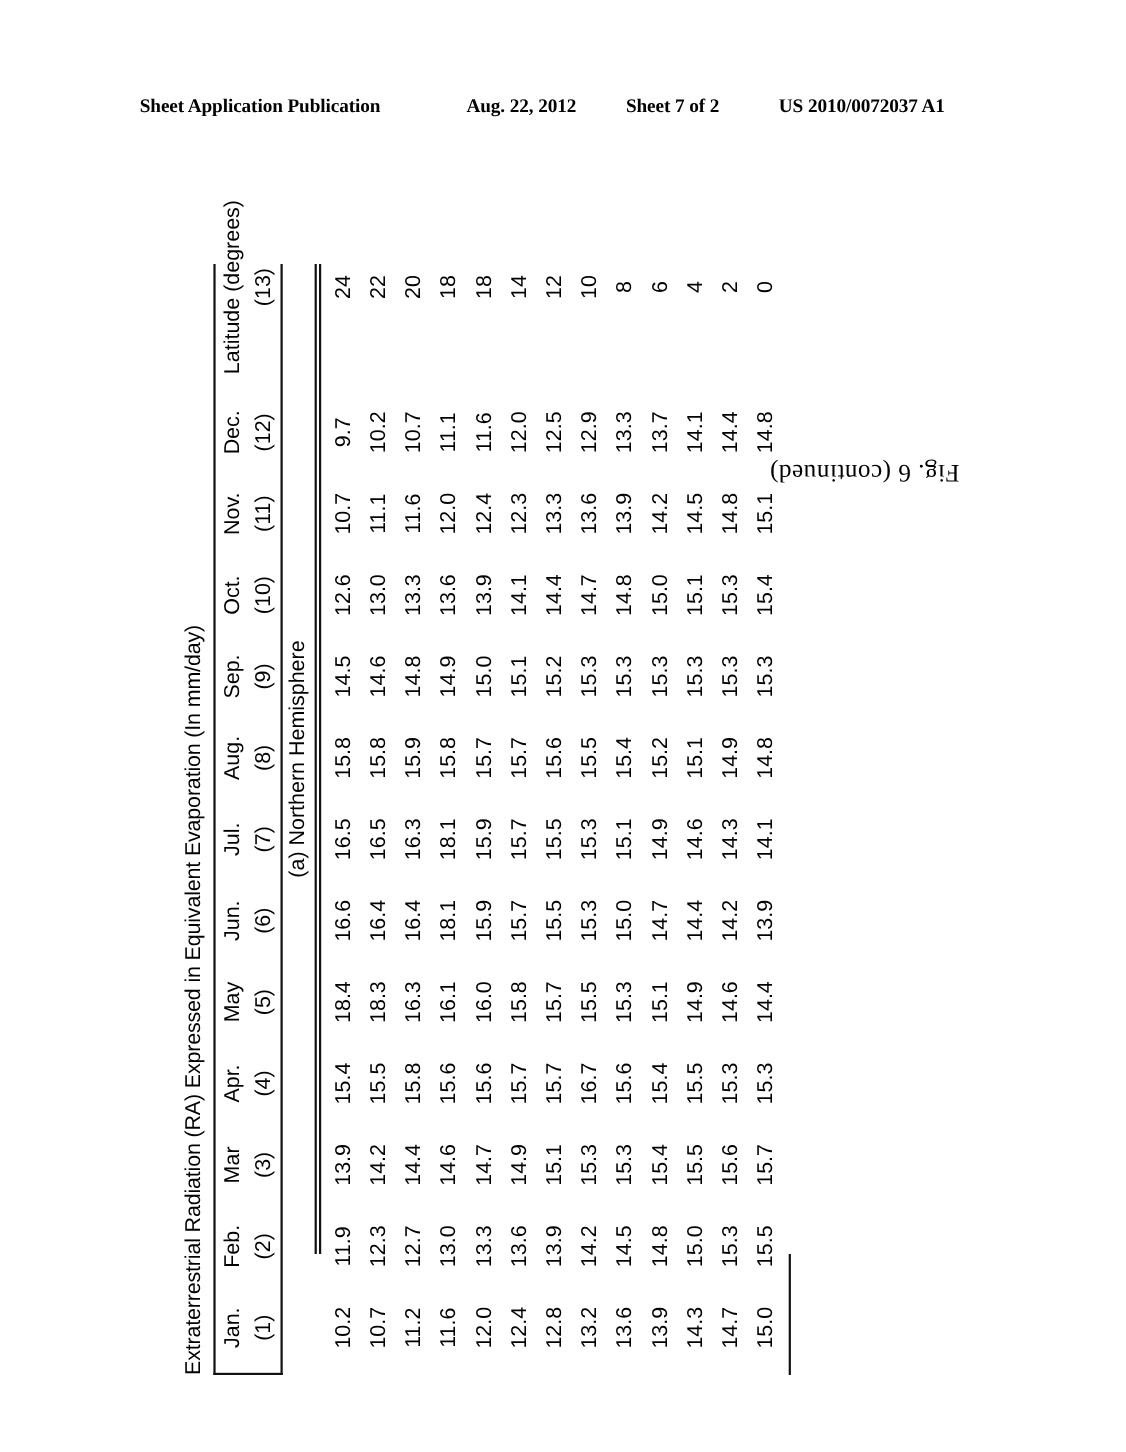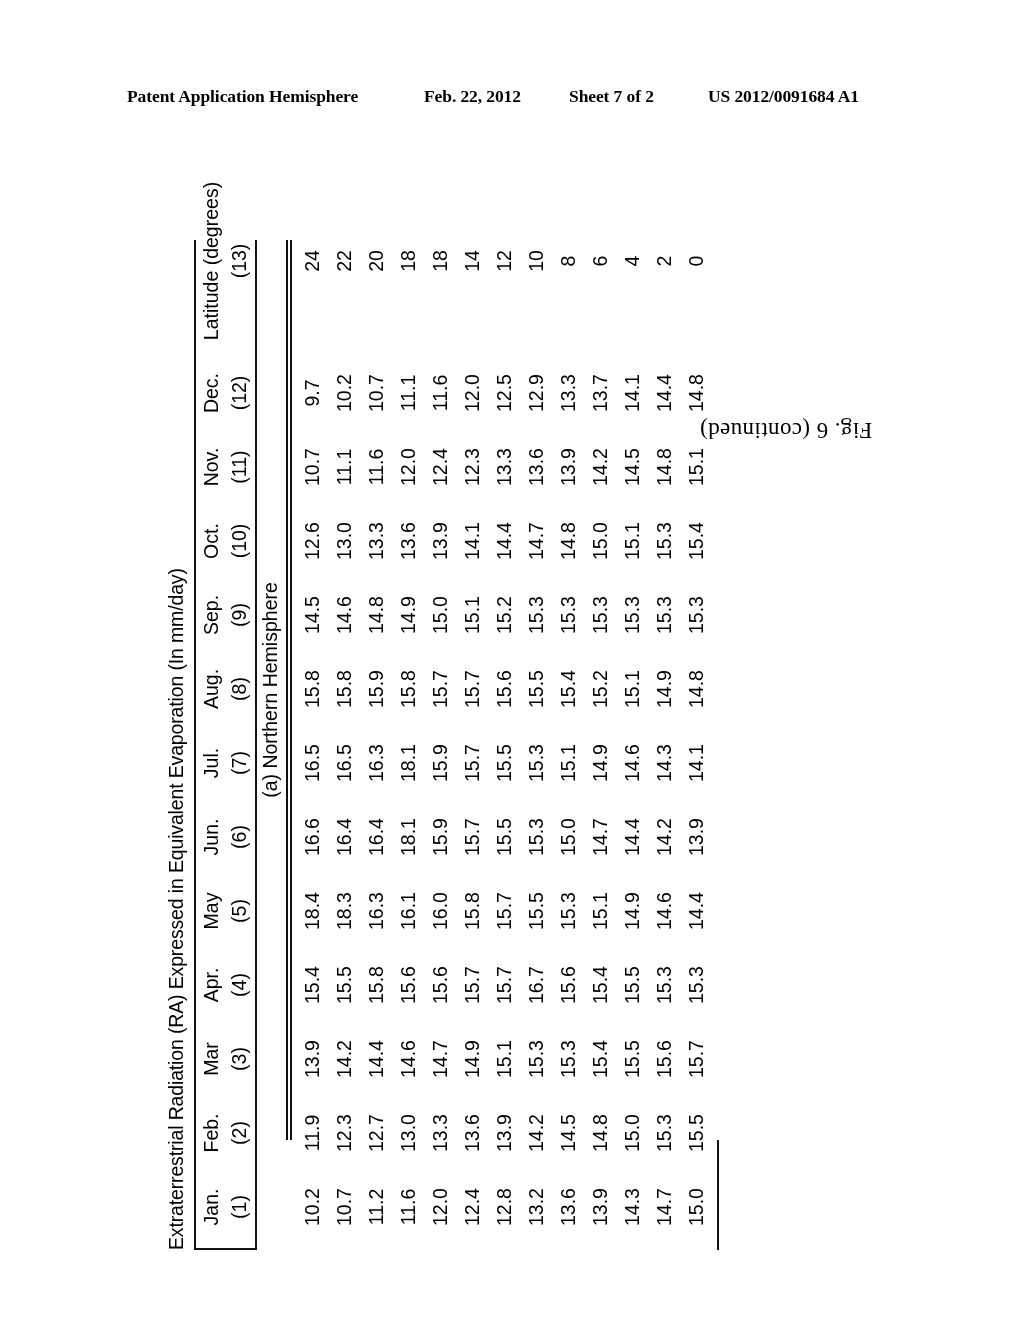--- a/index.html
+++ b/index.html
@@ -158,7 +158,7 @@
 <body>
 
 <div class="page-header">
-  <span class="ph-pub">Patent Application Hemisphere</span>
+  <span class="ph-pub">Sheet Application Publication</span>
   <span class="ph-date">Feb. 22, 2012</span>
   <span class="ph-sheet">Sheet 7 of 2</span>
   <span class="ph-num">US 2012/0091684 A1</span>

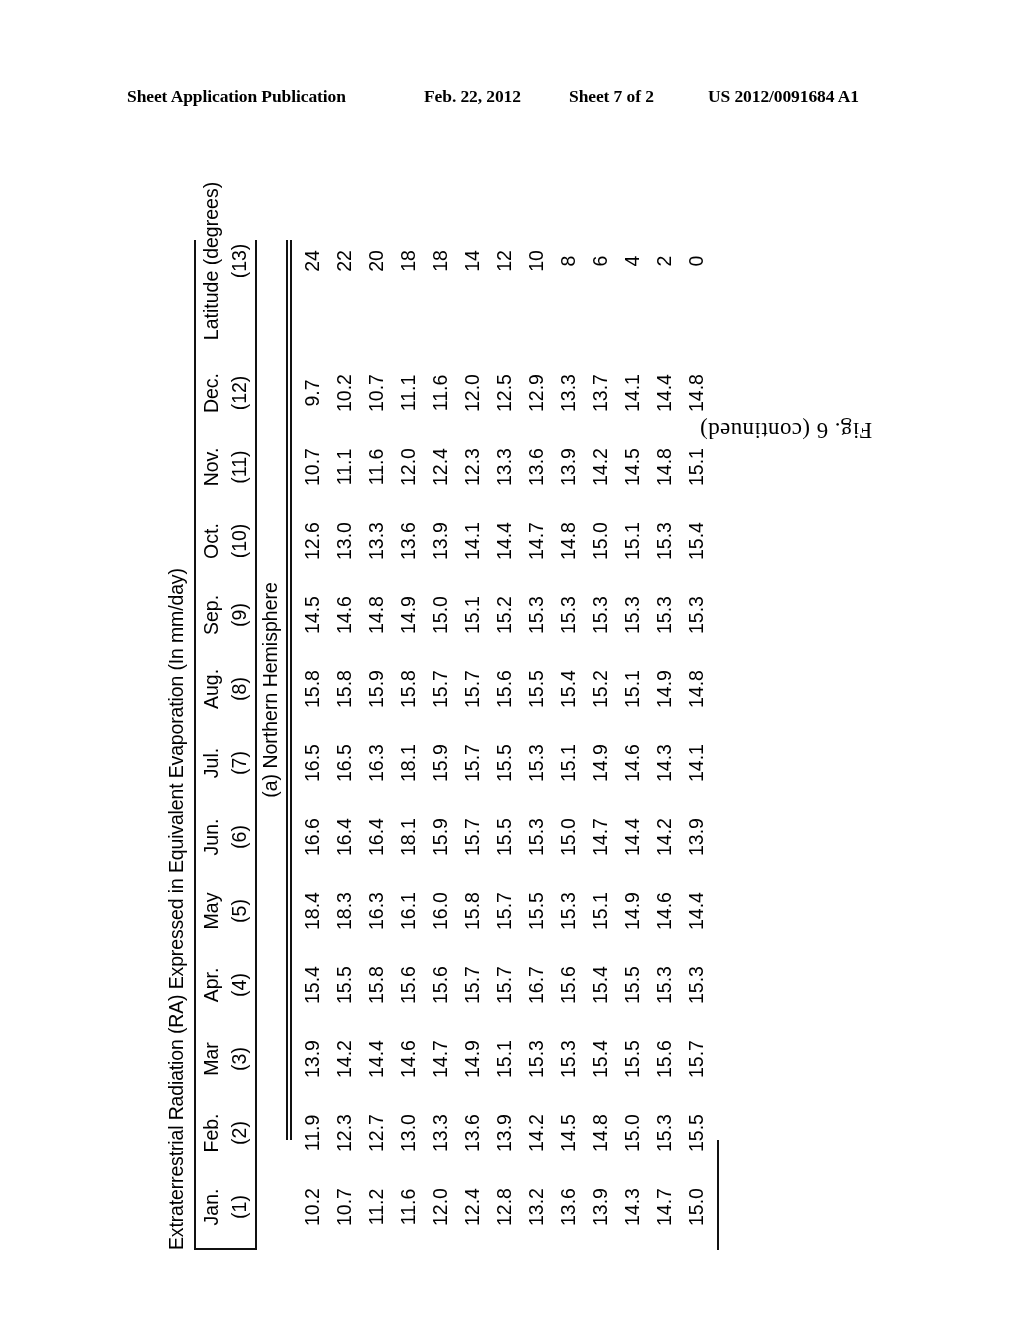--- a/index.html
+++ b/index.html
@@ -159,7 +159,7 @@
 
 <div class="page-header">
   <span class="ph-pub">Sheet Application Publication</span>
-  <span class="ph-date">Feb. 22, 2012</span>
+  <span class="ph-date">Aug. 22, 2012</span>
   <span class="ph-sheet">Sheet 7 of 2</span>
   <span class="ph-num">US 2012/0091684 A1</span>
 </div>

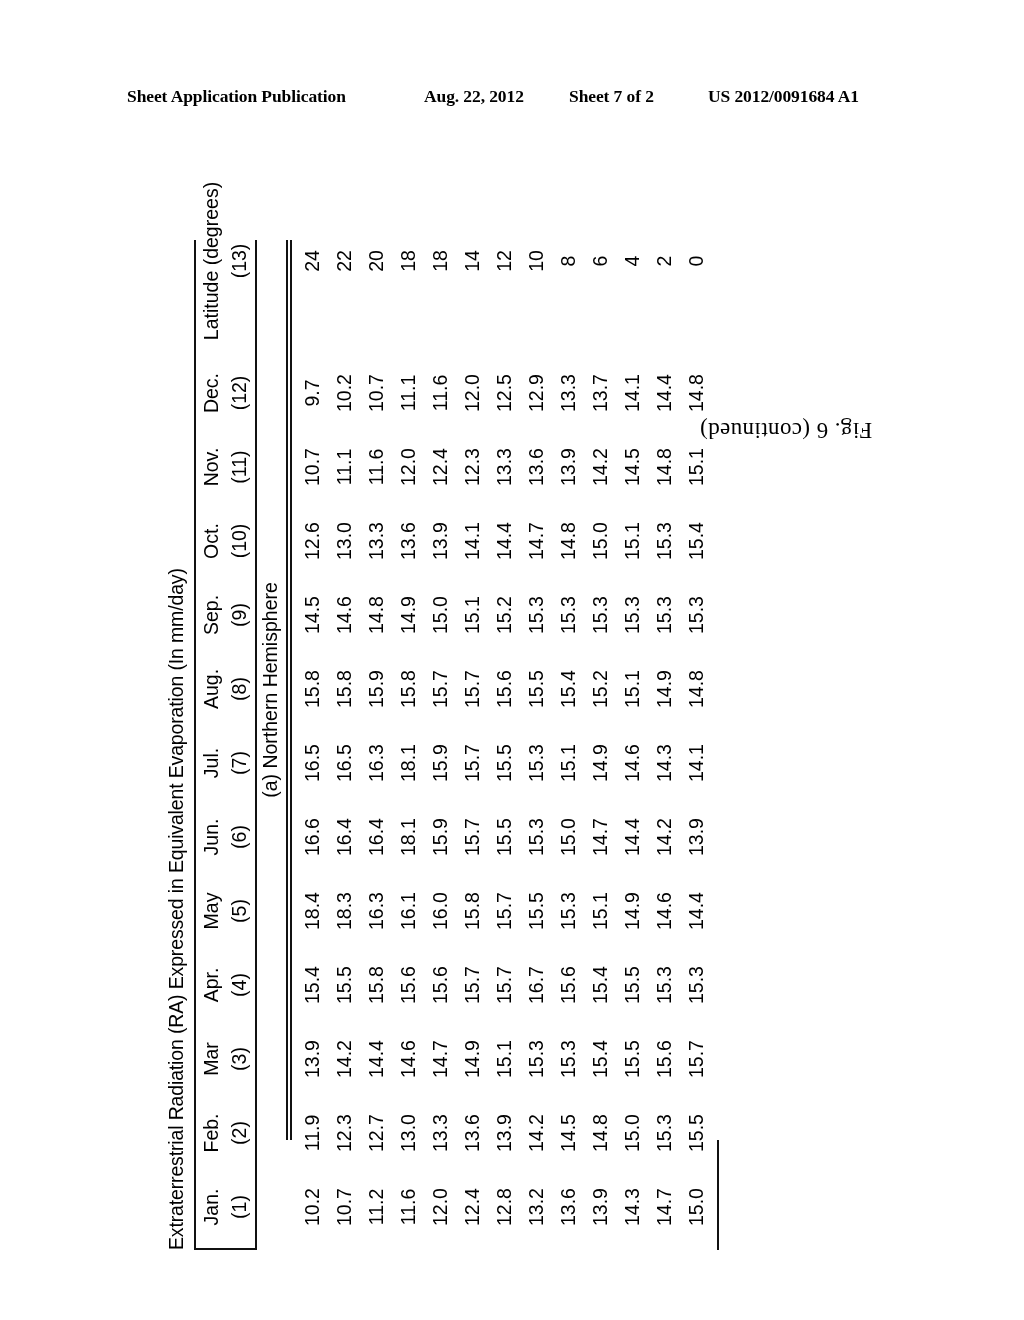--- a/index.html
+++ b/index.html
@@ -161,7 +161,7 @@
   <span class="ph-pub">Sheet Application Publication</span>
   <span class="ph-date">Aug. 22, 2012</span>
   <span class="ph-sheet">Sheet 7 of 2</span>
-  <span class="ph-num">US 2012/0091684 A1</span>
+  <span class="ph-num">US 2010/0072037 A1</span>
 </div>
 
 <div id="figure-rot">

